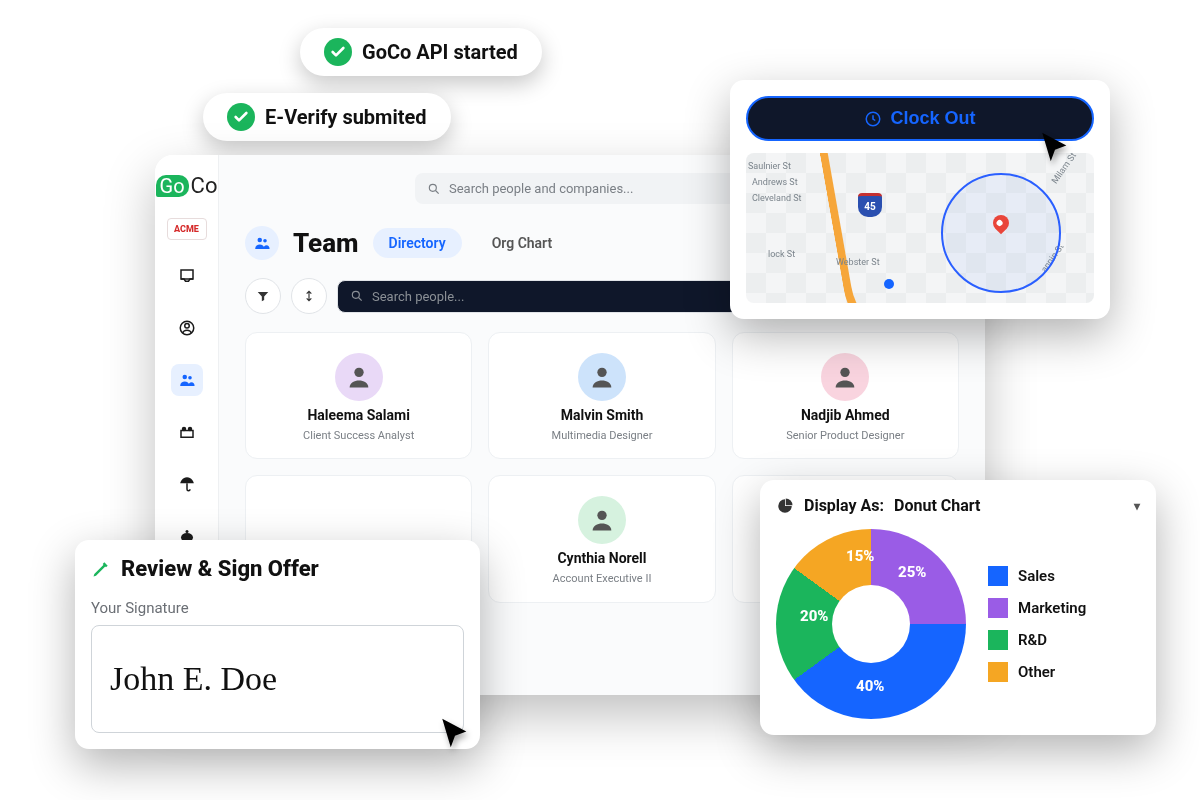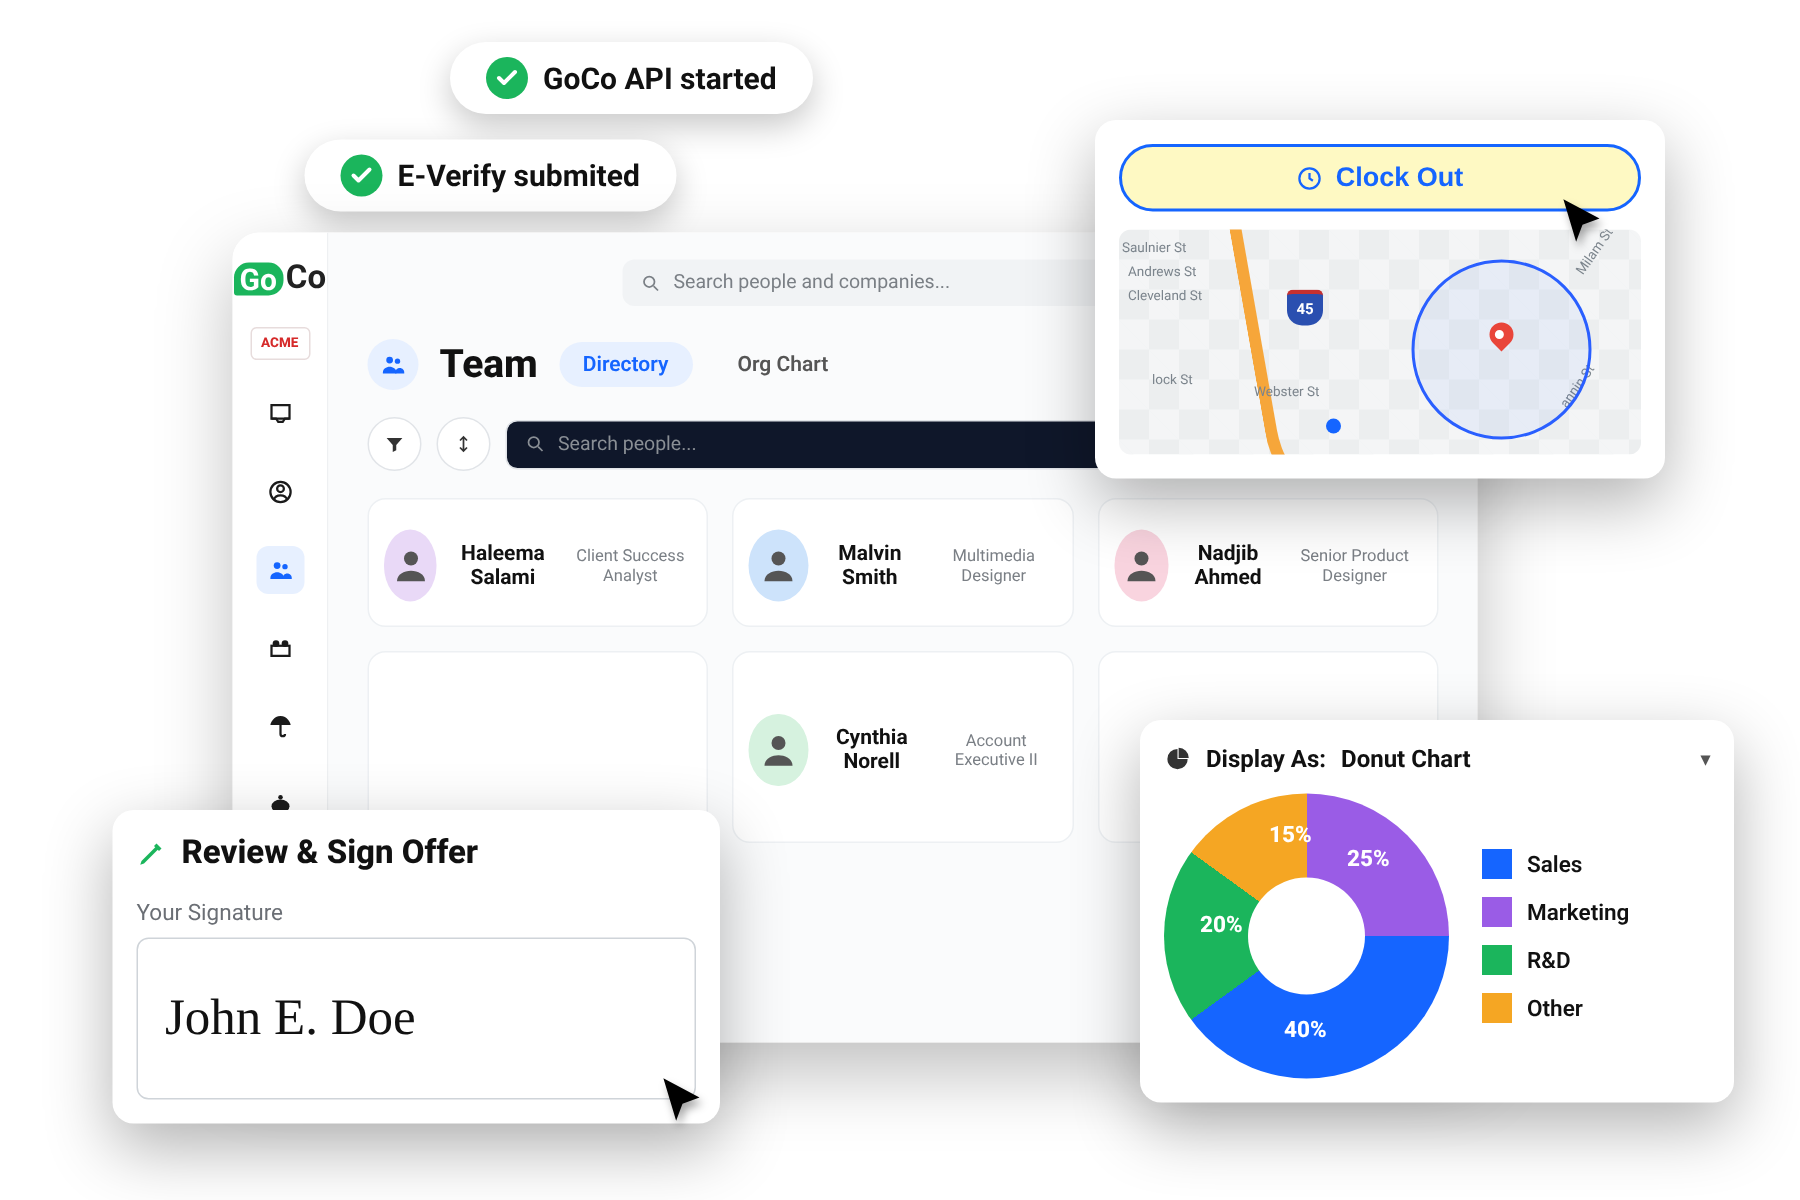--- a/index.html
+++ b/index.html
@@ -112,7 +112,7 @@
   }
   .clock-popup { left: 730px; top: 80px; width: 380px; }
   .clock-btn {
-    width: 100%; border: 2px solid #1565ff; border-radius: 28px; background: #fef9c3;
+    width: 100%; border: 2px solid #1565ff; border-radius: 28px; background: #0f172a;
     color: #1565ff; font-size: 18px; font-weight: 600;
     display: flex; align-items: center; justify-content: center; gap: 8px;
     padding: 10px 0; cursor: pointer; margin-bottom: 12px;

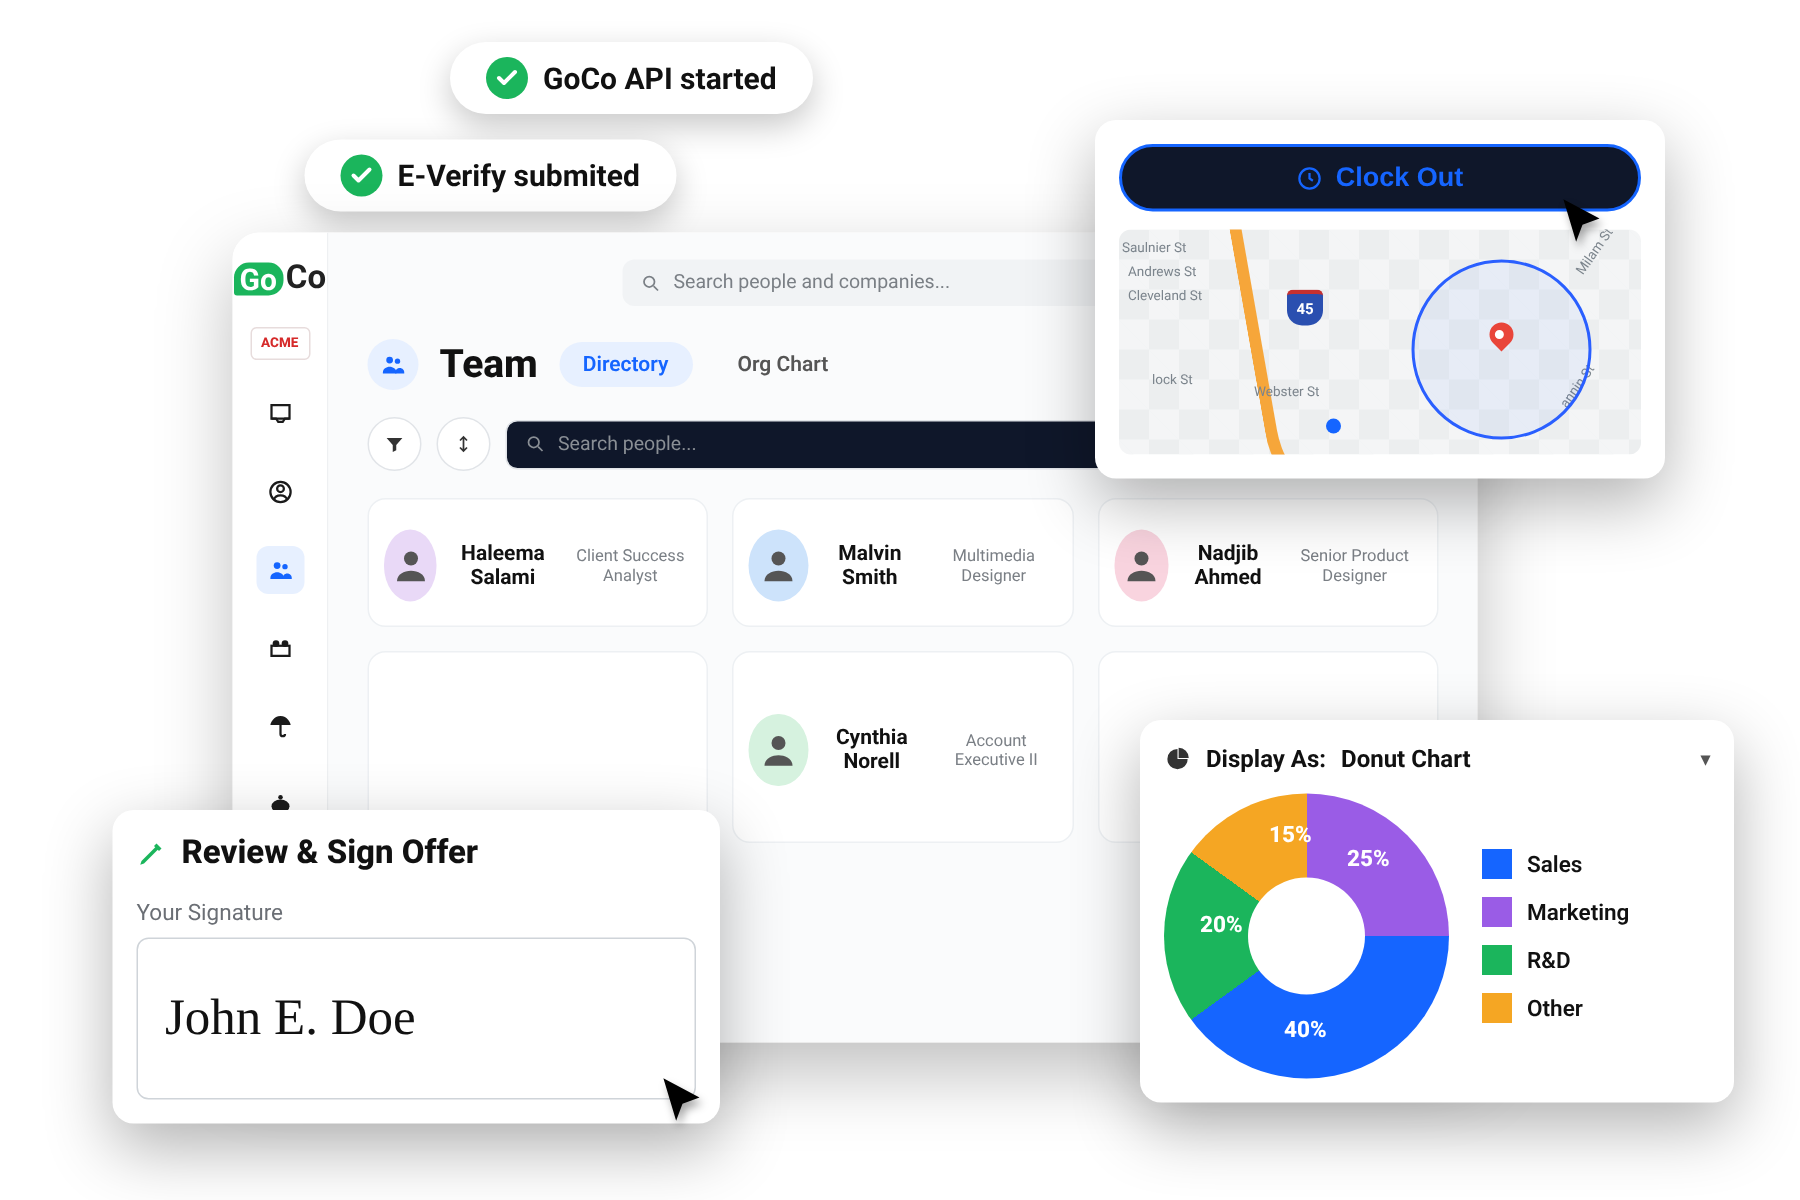--- a/index.html
+++ b/index.html
@@ -33,7 +33,7 @@
     display: flex; flex-direction: column; align-items: center; gap: 20px; padding: 18px 0;
   }
   .logo {
-    font-weight: 700; font-size: 22px; color: #222;
+    font-weight: 400; font-size: 22px; color: #222;
     display: flex; align-items: center; gap: 2px;
   }
   .logo .leaf {

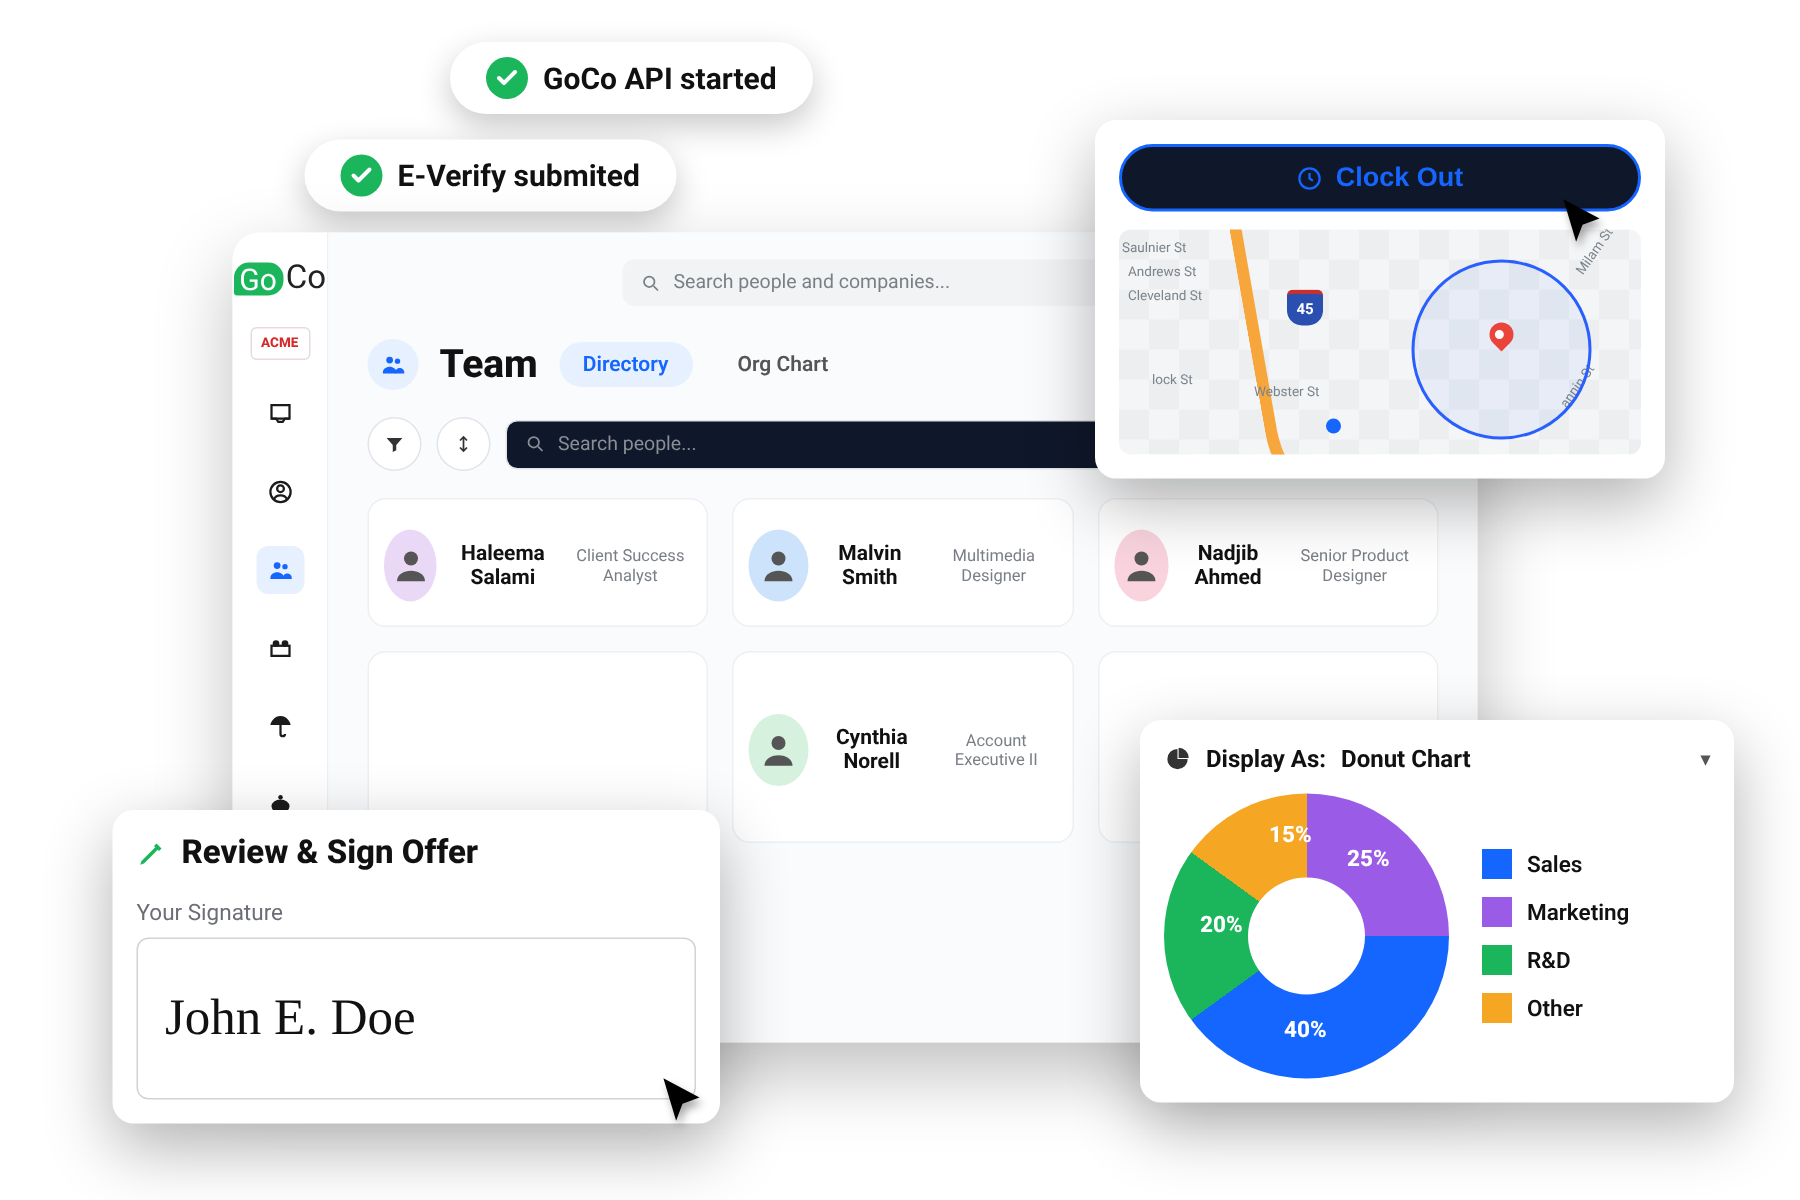--- a/index.html
+++ b/index.html
@@ -92,7 +92,7 @@
   .grid { display: grid; grid-template-columns: repeat(3, 1fr); gap: 16px; }
   .person {
     background: #fff; border: 1px solid #edf0f3; border-radius: 12px;
-    padding: 20px 10px 16px; display: flex; flex-direction: row; align-items: center; gap: 6px;
+    padding: 20px 10px 16px; display: flex; flex-direction: column; align-items: center; gap: 6px;
     text-align: center;
   }
   .avatar {

